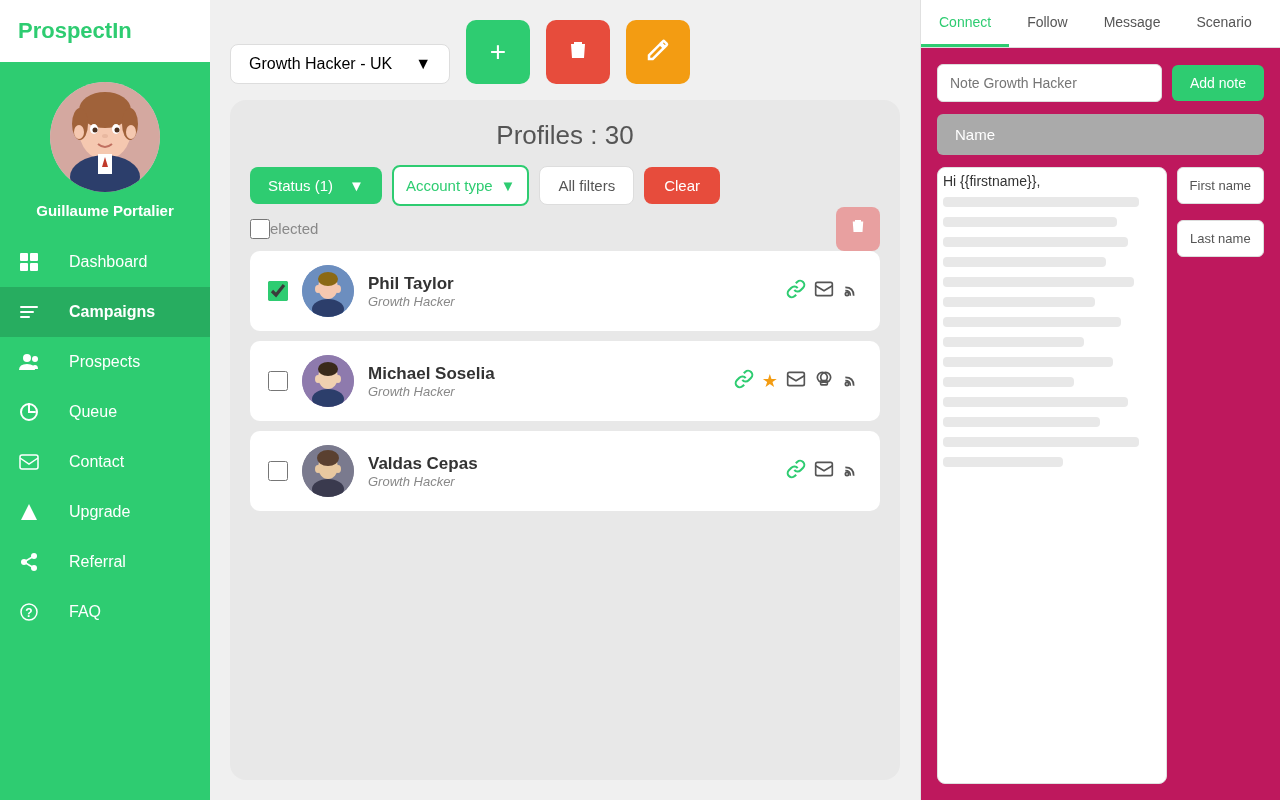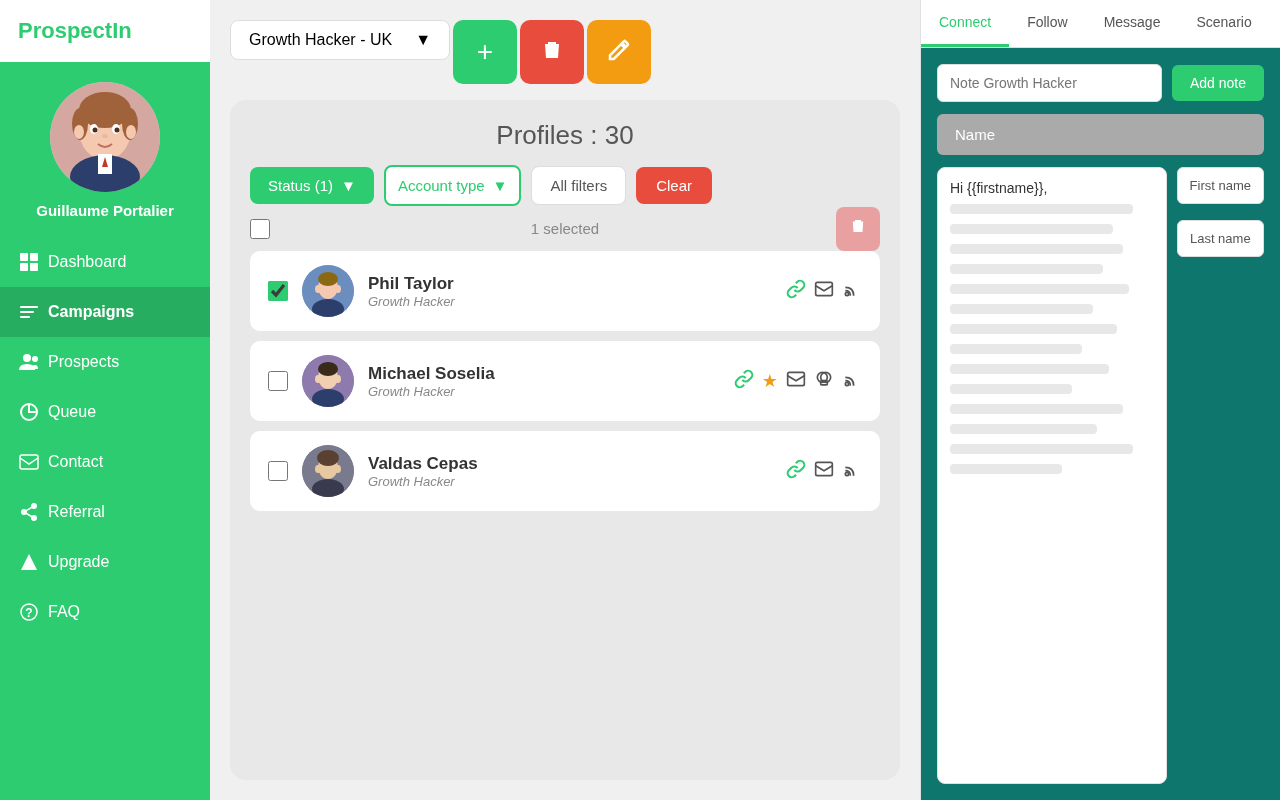--- a/index.html
+++ b/index.html
@@ -246,7 +246,7 @@
     .right-panel {
       width: 360px;
       min-width: 360px;
-      background: #0f766e;
+      background: #be185d;
       border-left: 1px solid #e0e0e0;
       display: flex;
       flex-direction: column;

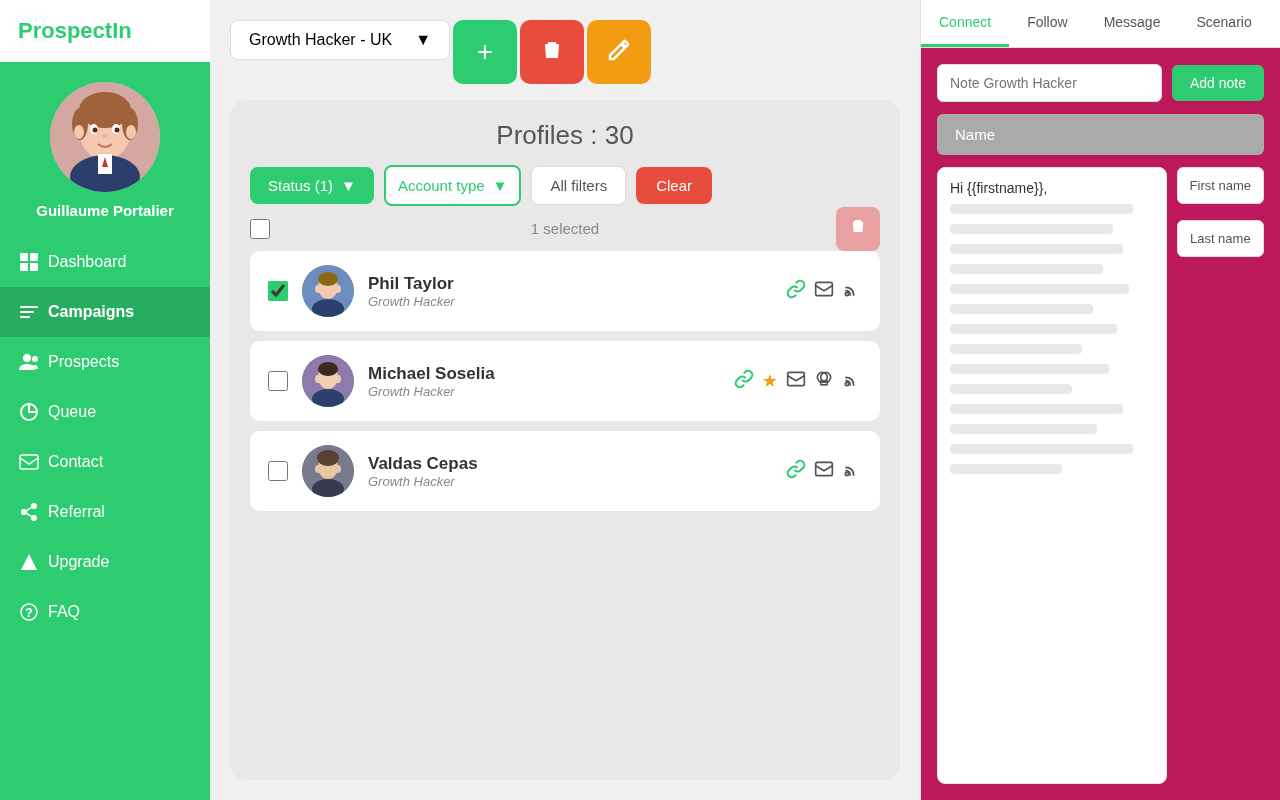--- a/index.html
+++ b/index.html
@@ -74,8 +74,8 @@
     
     .top-bar {
       display: flex;
-      align-items: flex-start;
-      gap: 3px;
+      align-items: flex-end;
+      gap: 16px;
     }
     .campaign-dropdown {
       background: #fff;

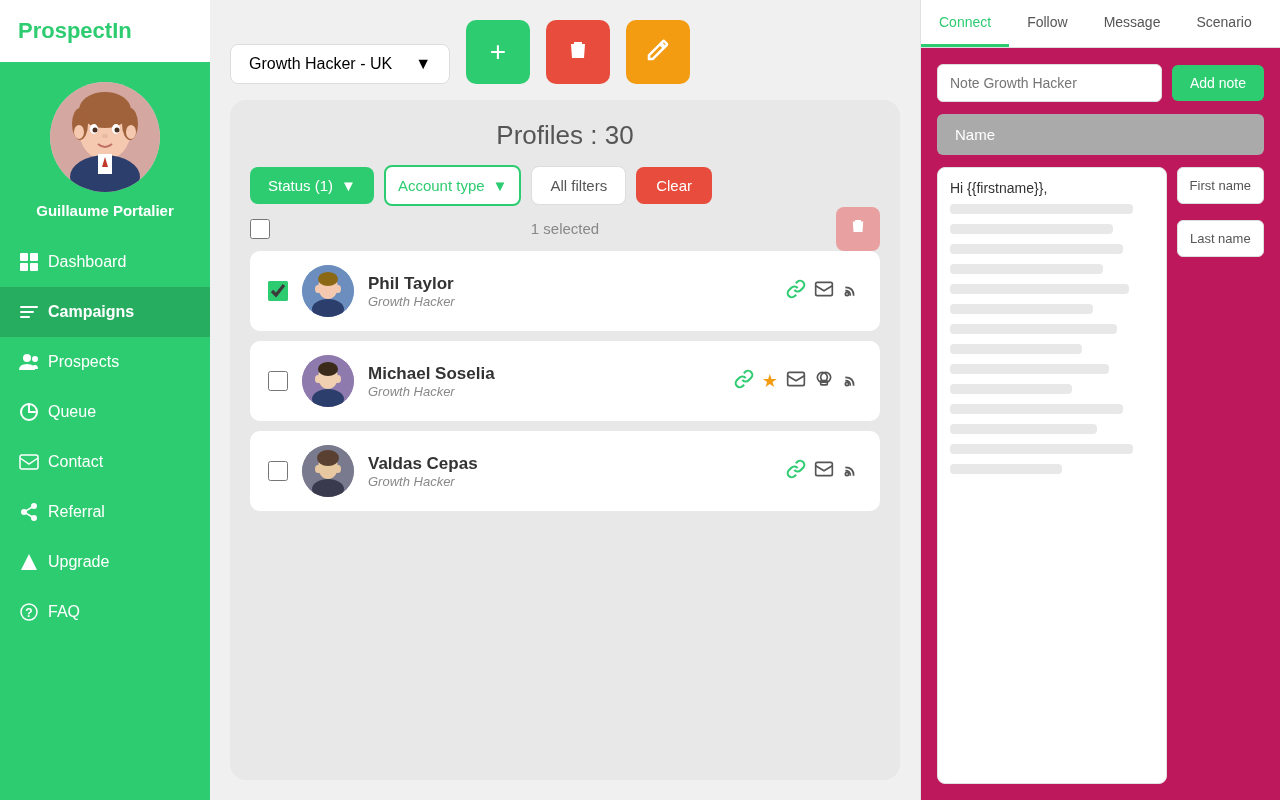--- a/index.html
+++ b/index.html
@@ -153,7 +153,7 @@
       padding: 10px 18px;
       font-size: 15px;
       cursor: pointer;
-      display: flex; align-items: flex-start; gap: 8px;
+      display: flex; align-items: flex-start; gap: 16px;
     }
     .filter-btn-outline {
       background: #fff;

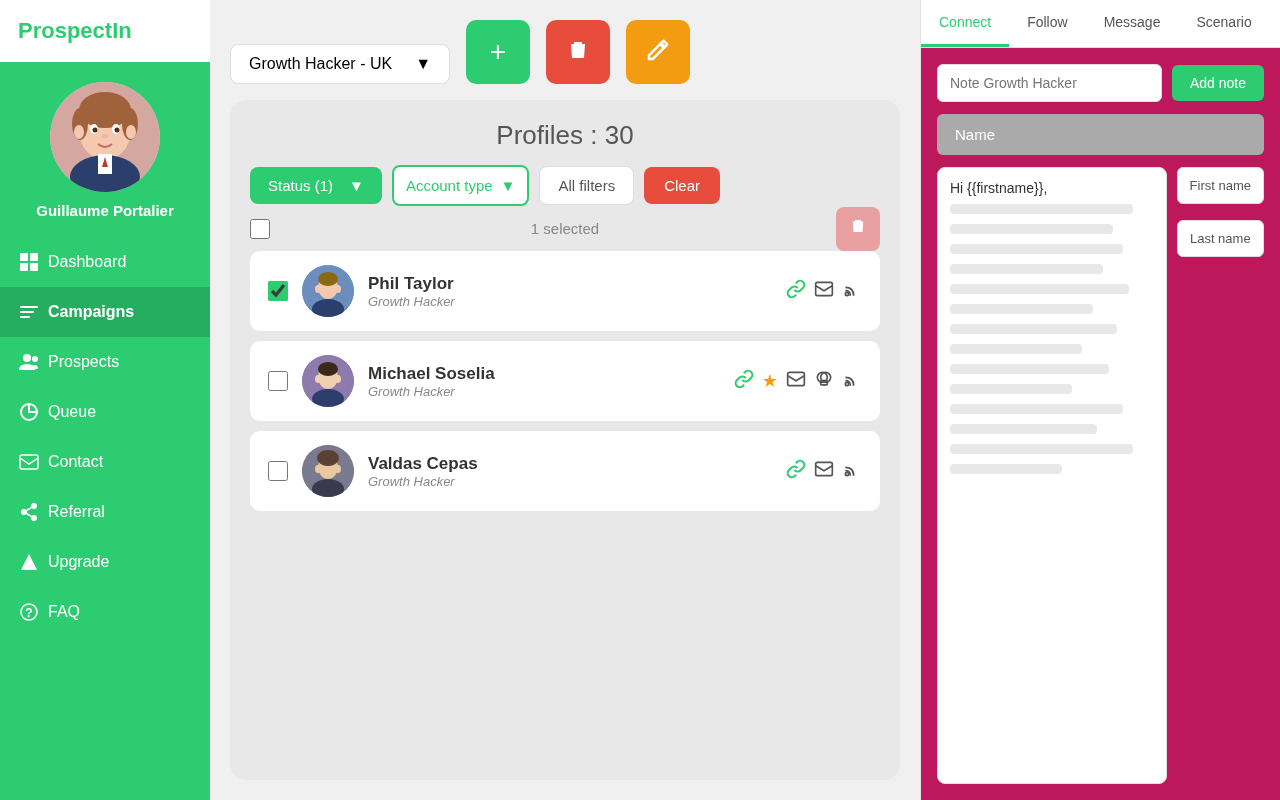--- a/index.html
+++ b/index.html
@@ -322,7 +322,7 @@
       background: #fff;
       border: 1px solid #e0e0e0;
       border-radius: 8px;
-      padding: 12px;
+      padding: 5px;
       font-size: 14px;
       color: #555;
       display: flex;

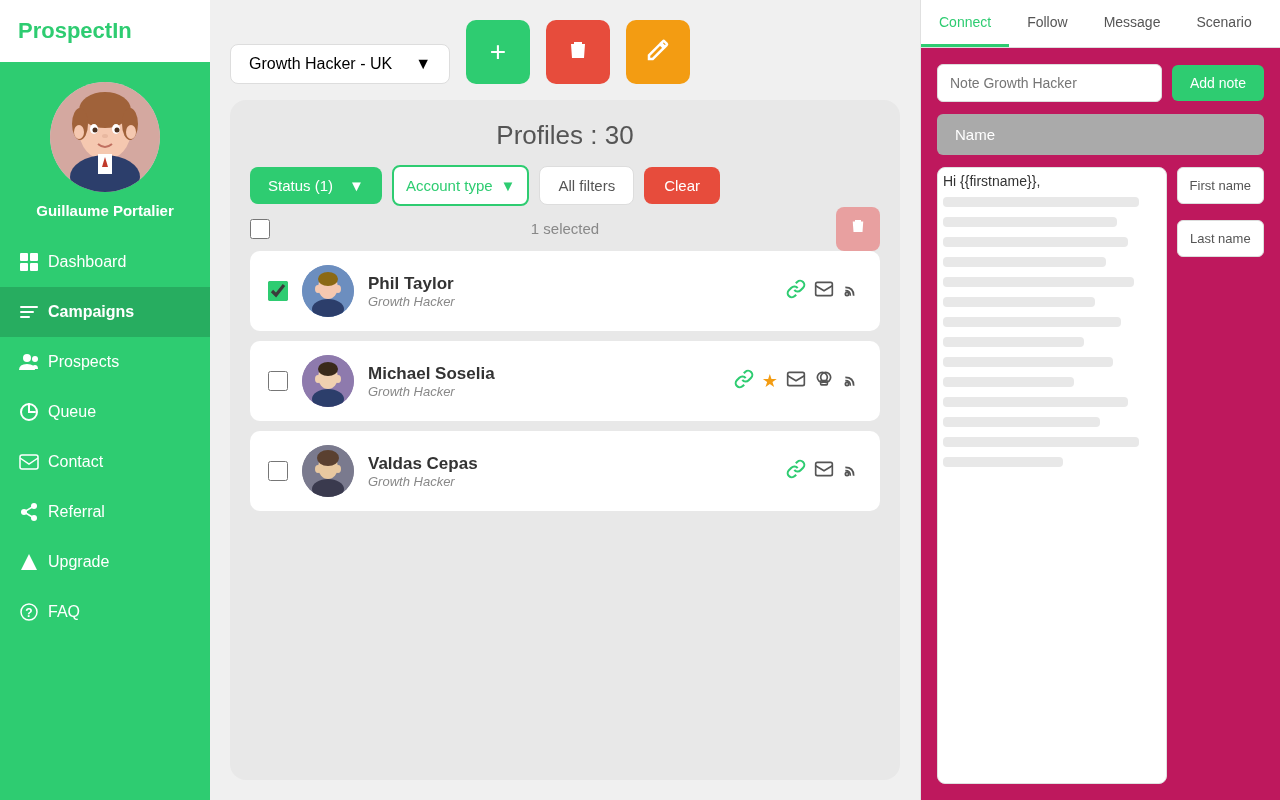--- a/index.html
+++ b/index.html
@@ -188,7 +188,7 @@
     .selected-bar {
       display: flex;
       align-items: center;
-      justify-content: center;
+      justify-content: flex-start;
       position: relative;
     }
     .selected-text { color: #888; font-size: 15px; }

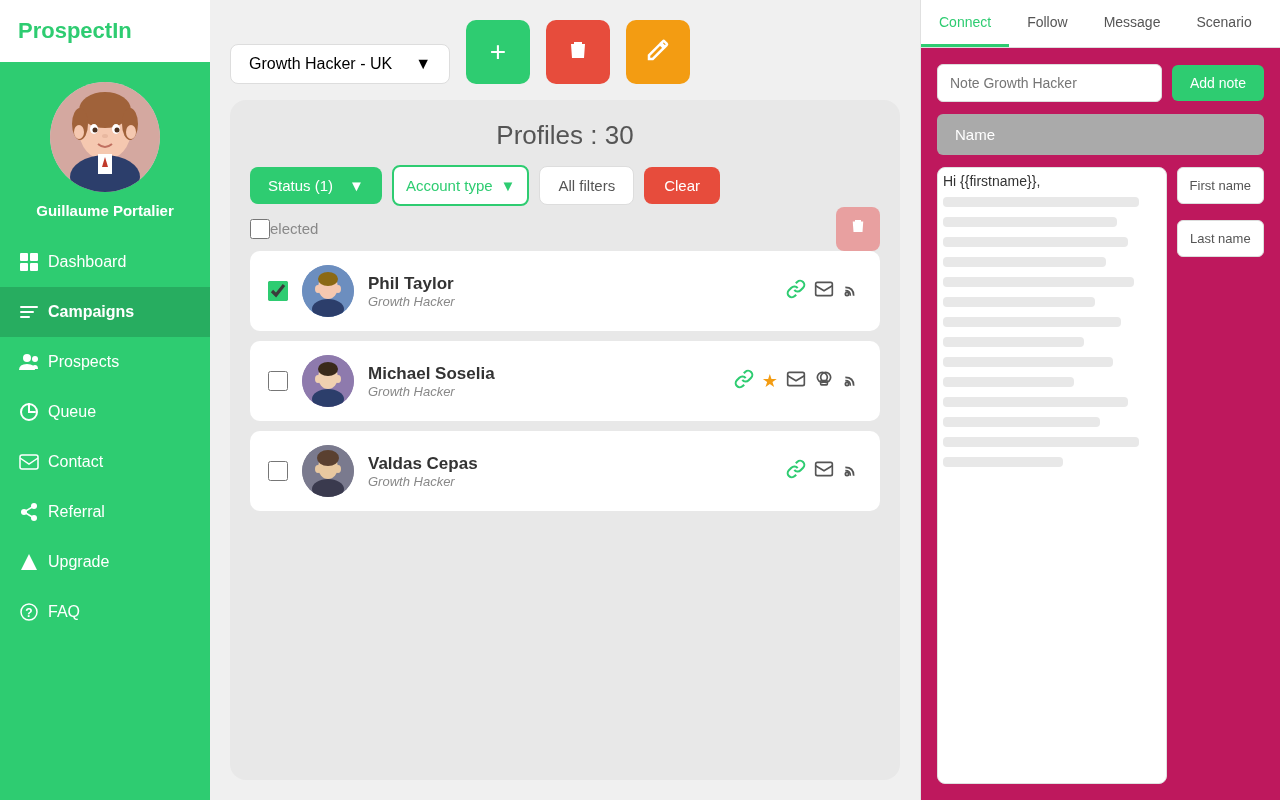--- a/index.html
+++ b/index.html
@@ -49,7 +49,7 @@
     .nav-item {
       display: flex;
       align-items: center;
-      gap: 8px;
+      gap: 29px;
       padding: 14px 18px;
       color: #fff;
       font-size: 16px;

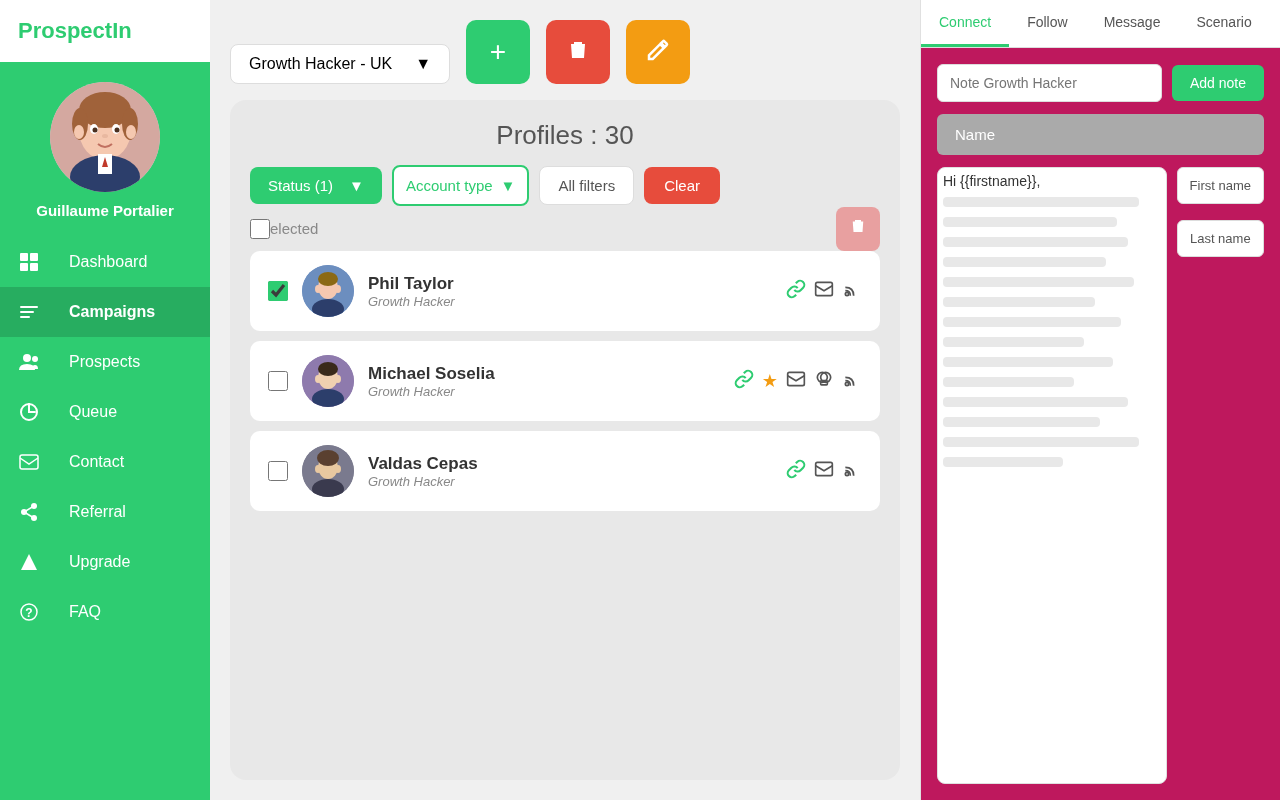--- a/index.html
+++ b/index.html
@@ -459,6 +459,15 @@
     <div class="nav-item">
       <span class="nav-icon">
         <svg width="20" height="20" viewBox="0 0 20 20" fill="white">
+            <polygon points="10,2 18,18 2,18"></polygon>
+          </svg>
+      </span>
+      <span>Upgrade</span>
+    </div>
+
+    <div class="nav-item">
+      <span class="nav-icon">
+        <svg width="20" height="20" viewBox="0 0 20 20" fill="white">
             <circle cx="5" cy="10" r="3"></circle>
             <circle cx="15" cy="4" r="3"></circle>
             <circle cx="15" cy="16" r="3"></circle>
@@ -467,15 +476,6 @@
           </svg>
       </span>
       <span>Referral</span>
-    </div>
-
-    <div class="nav-item">
-      <span class="nav-icon">
-        <svg width="20" height="20" viewBox="0 0 20 20" fill="white">
-            <polygon points="10,2 18,18 2,18"></polygon>
-          </svg>
-      </span>
-      <span>Upgrade</span>
     </div>
 
     <div class="nav-item">

